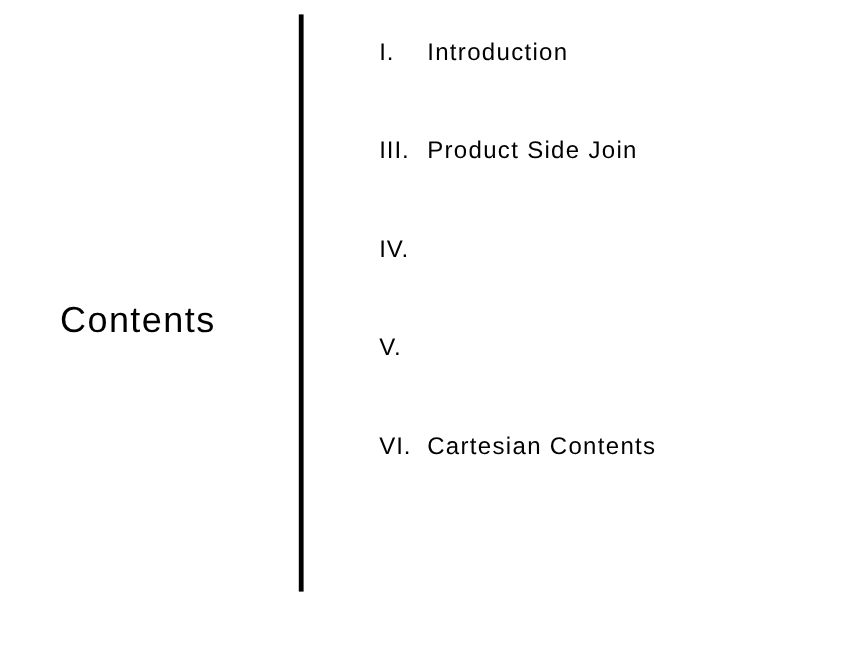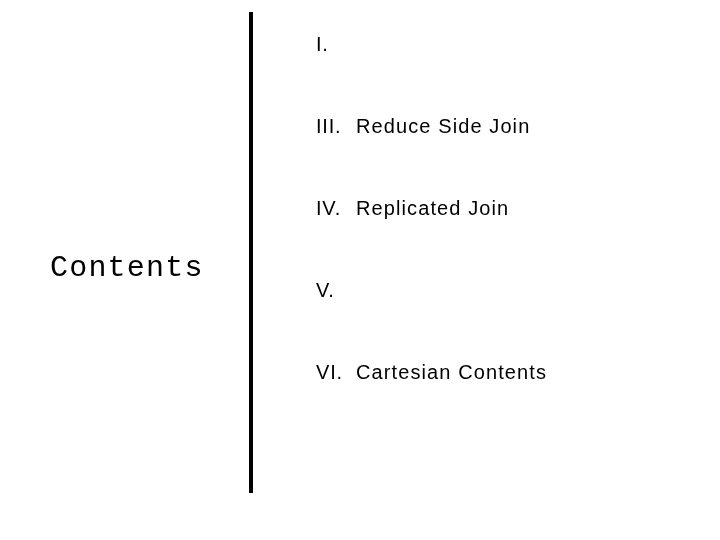--- a/index.html
+++ b/index.html
@@ -90,6 +90,7 @@
 
     <div class="toc-item">
       <span class="toc-num">I.</span>
+      <span class="toc-label">Introduction</span>
     </div>
 
 

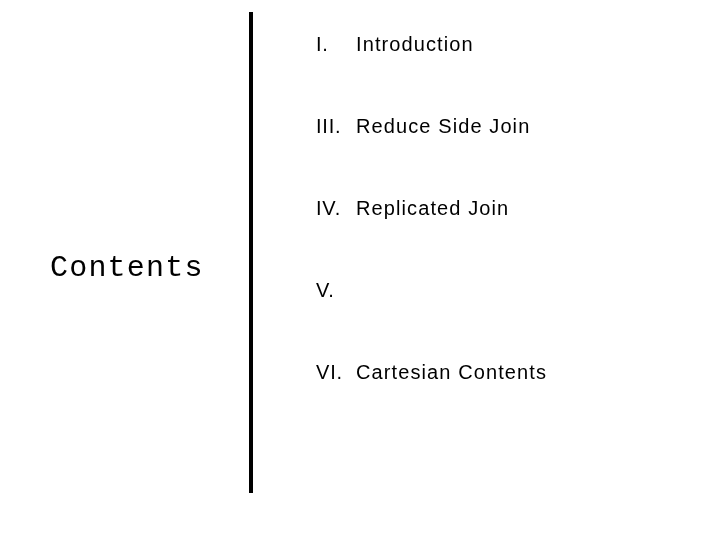--- a/index.html
+++ b/index.html
@@ -96,7 +96,7 @@
 
     <div class="toc-item">
       <span class="toc-num">III.</span>
-      <span class="toc-label">Reduce Side Join</span>
+      <span class="toc-label">Product Side Join</span>
     </div>
 
     <div class="toc-item">

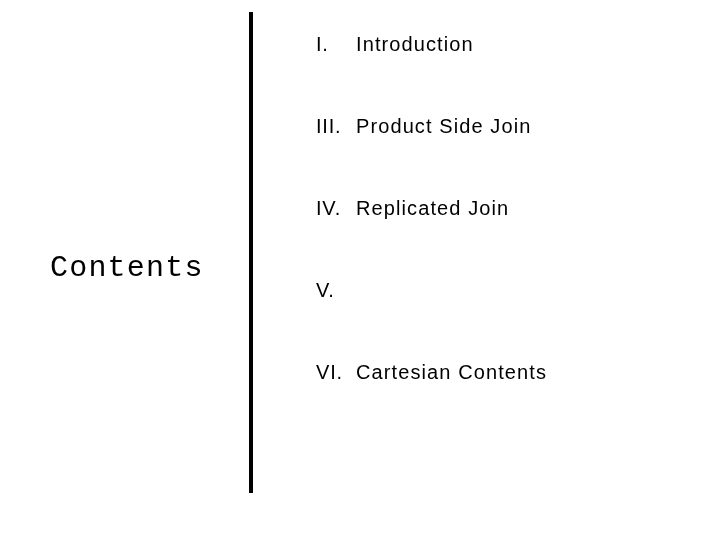--- a/index.html
+++ b/index.html
@@ -101,7 +101,6 @@
 
     <div class="toc-item">
       <span class="toc-num">IV.</span>
-      <span class="toc-label">Replicated Join</span>
     </div>
 
     <div class="toc-item">

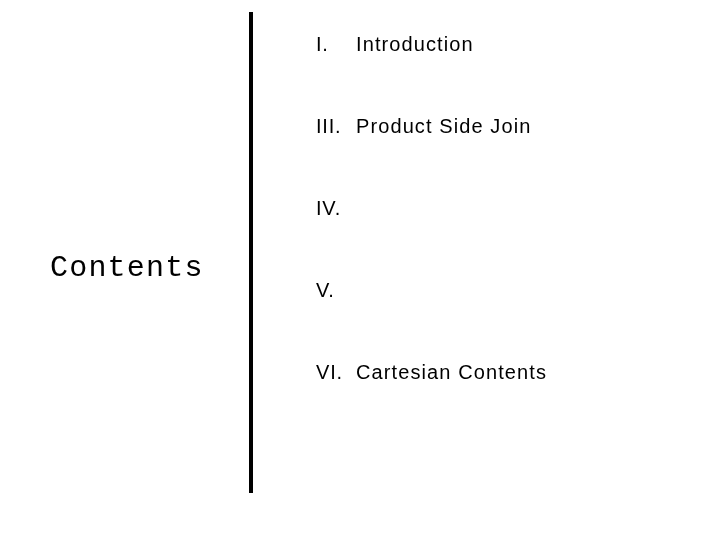--- a/index.html
+++ b/index.html
@@ -32,7 +32,6 @@
     color: #000000;
     font-weight: 400;
     white-space: nowrap;
-    font-family: Liberation Mono, monospace;
   }
 
   

